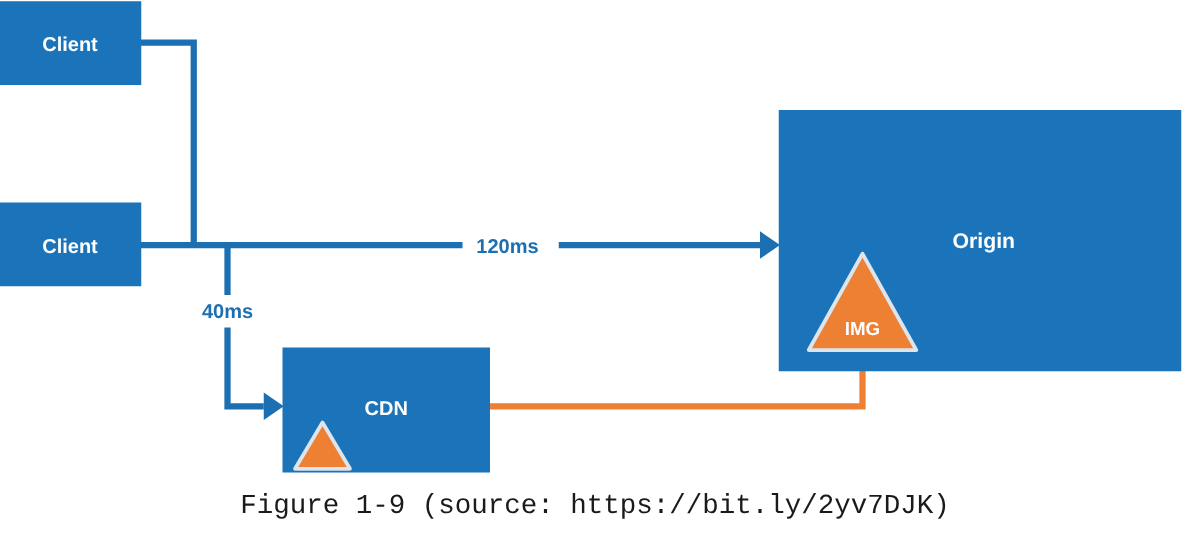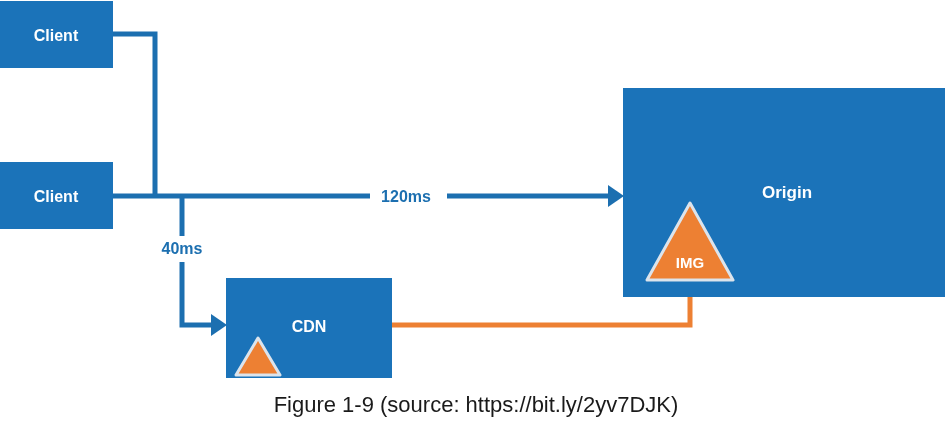--- a/index.html
+++ b/index.html
@@ -47,7 +47,7 @@
     top: 392px;
     width: 952px;
     text-align: center;
-    font-family: Liberation Sans, sans-serif;
+    font-family: Liberation Mono, monospace;
     font-size: 22px;
     color: #1a1a1a;
     white-space: nowrap;

